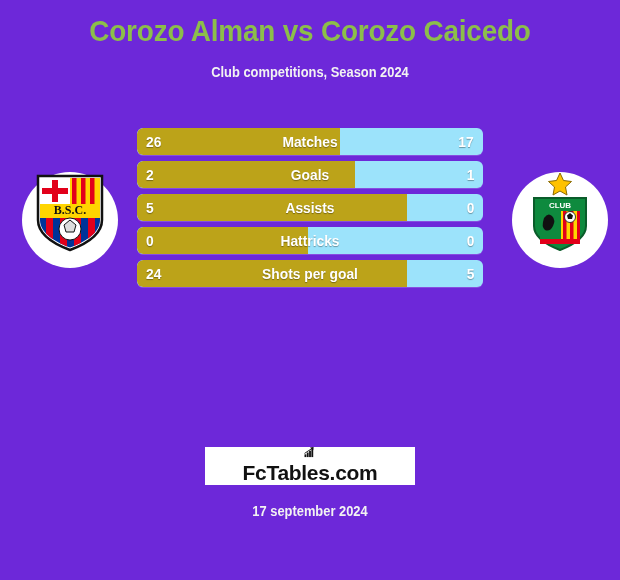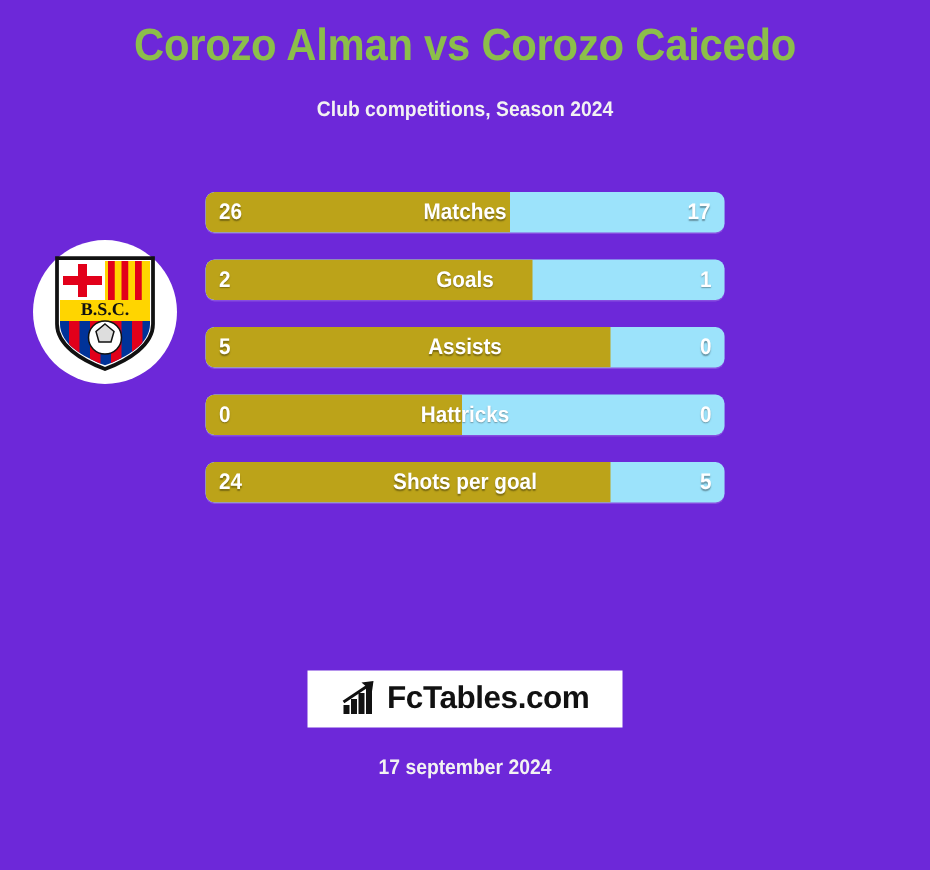--- a/index.html
+++ b/index.html
@@ -73,7 +73,7 @@
   .bar-row {
     position: relative;
     height: 27px;
-    margin-bottom: 18px;
+    margin-bottom: 6px;
     border-radius: 6px;
     overflow: hidden;
     background: #9CE3FB;

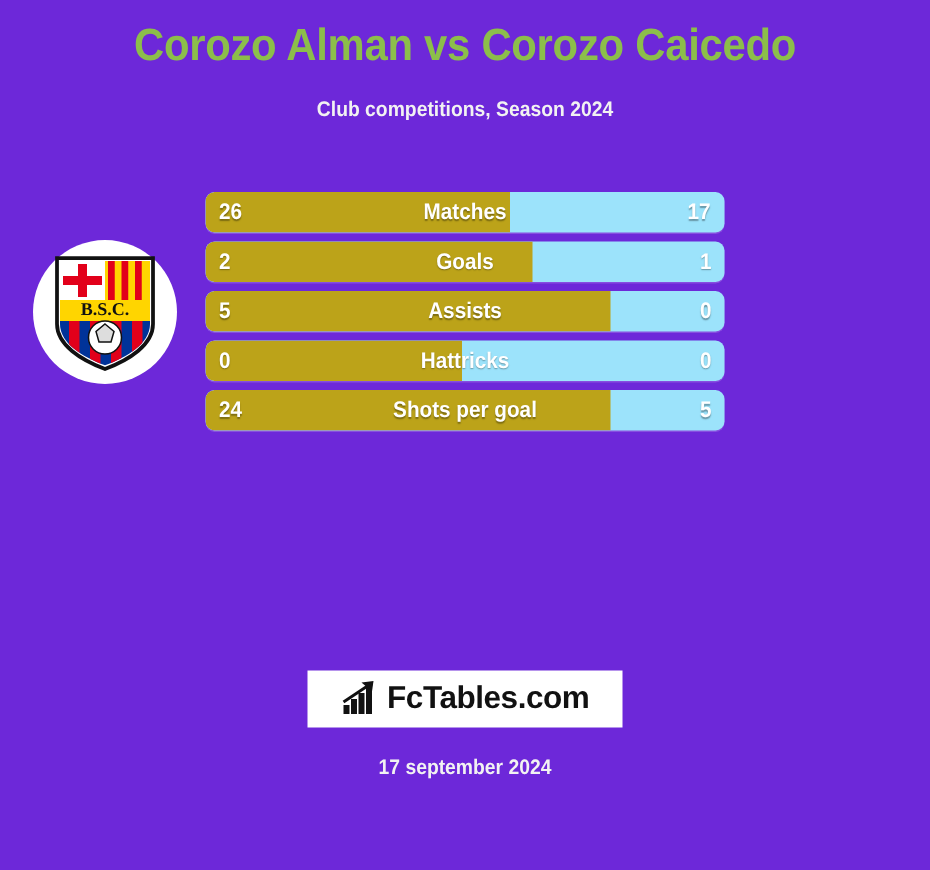--- a/index.html
+++ b/index.html
@@ -51,13 +51,13 @@
   
   .badge-wrap {
     position: absolute;
-    top: 160px;
+    top: 172px;
     width: 96px;
     height: 96px;
     background: #ffffff;
     border-radius: 50%;
     display: flex;
-    align-items: center;
+    align-items: flex-start;
     justify-content: center;
   }
   .badge-left  { left: 22px; }

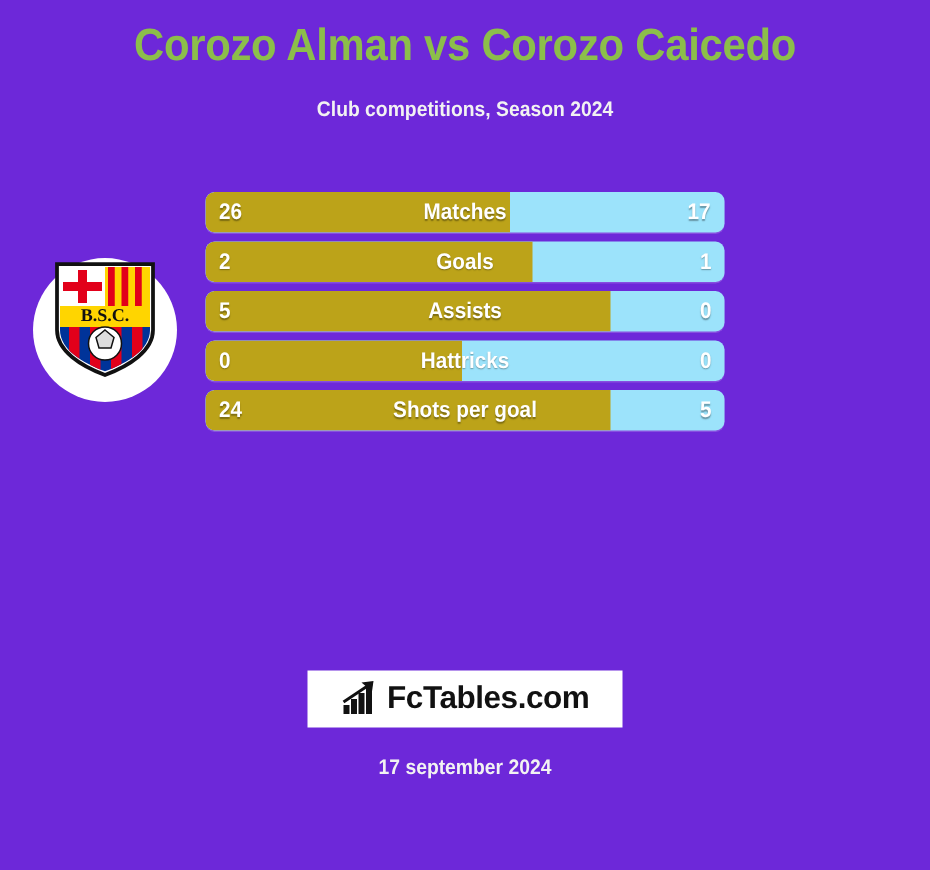--- a/index.html
+++ b/index.html
@@ -180,6 +180,22 @@
     </svg>
   </div>
 
+  <div class="badge-wrap badge-right">
+    <svg width="72" height="80" viewBox="0 0 72 80">
+      <path d="M36 1 L39.5 8.5 L47.5 9.5 L41.5 15 L43 23 L36 19 L29 23 L30.5 15 L24.5 9.5 L32.5 8.5 Z" fill="#FFC200" stroke="#8a6a00" stroke-width="1"></path>
+      <path d="M10 26 H62 V54 C62 66 49 73 36 78 C23 73 10 66 10 54 Z" fill="#0E8A3E" stroke="#0a5c2a" stroke-width="2"></path>
+      <text x="36" y="36" font-family="Liberation Sans, sans-serif" font-size="8" font-weight="bold" fill="#ffffff" text-anchor="middle">CLUB</text>
+      <rect x="16" y="39" width="18" height="28" fill="#0E8A3E"></rect>
+      <path d="M20 46 q4 -6 8 -2 q4 4 1 10 q-3 6 -8 4 q-4 -3 -1 -12 Z" fill="#111111"></path>
+      <rect x="37" y="39" width="19" height="28" fill="#FFD500"></rect>
+      <rect x="39" y="39" width="3.5" height="28" fill="#E2001A"></rect>
+      <rect x="46" y="39" width="3.5" height="28" fill="#E2001A"></rect>
+      <rect x="53" y="39" width="3" height="28" fill="#E2001A"></rect>
+      <circle cx="46" cy="45" r="5.5" fill="#ffffff" stroke="#111" stroke-width="0.8"></circle>
+      <path d="M46 41 L49 43.5 L48 47 L44 47 L43 43.5 Z" fill="#111"></path>
+      <rect x="16" y="67" width="40" height="5" fill="#E2001A"></rect>
+    </svg>
+  </div>
 
   <div class="bars">
 

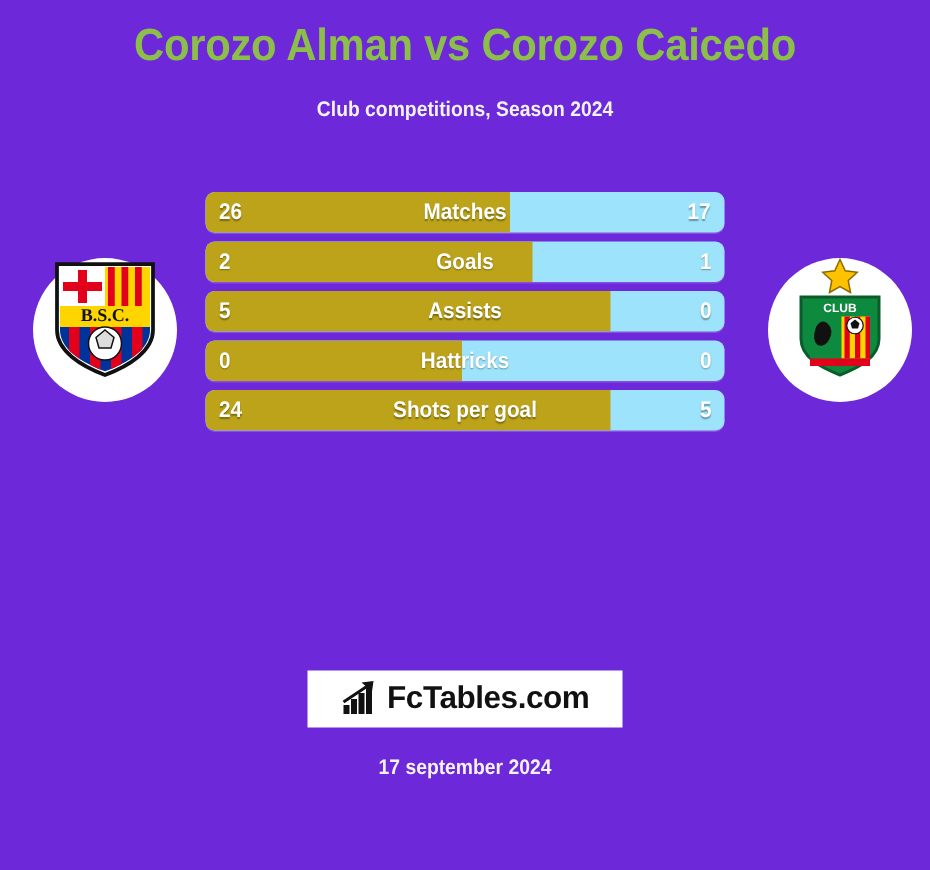--- a/index.html
+++ b/index.html
@@ -126,6 +126,7 @@
     align-items: center;
     justify-content: center;
     gap: 3px;
+    flex-direction: column;
   }
   .logo-text {
     font-size: 21px;

